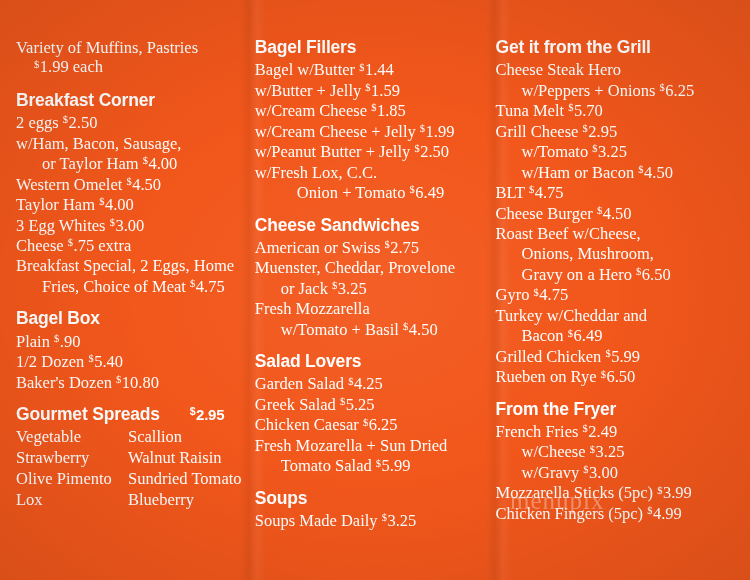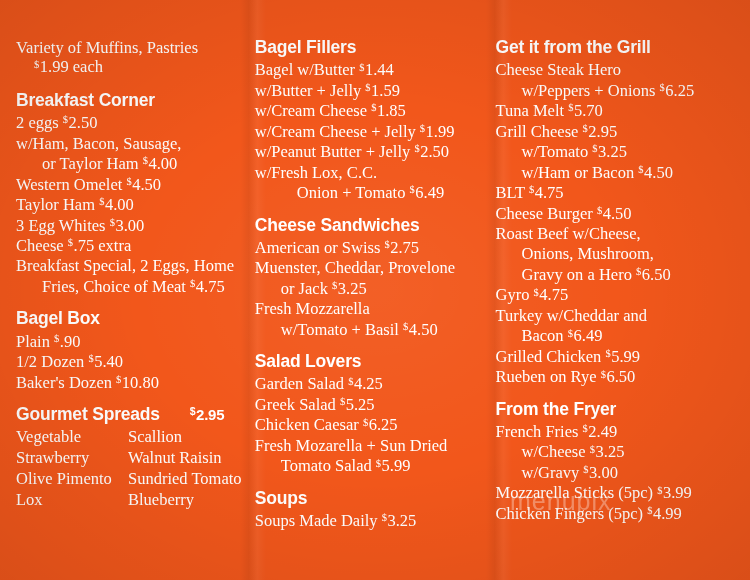--- a/index.html
+++ b/index.html
@@ -104,7 +104,7 @@
     position: absolute;
     left: 510px;
     top: 487px;
-    font-family: Liberation Sans, sans-serif;
+    font-family: Liberation Serif, serif;
     font-size: 25px;
     letter-spacing: 1px;
     color: rgba(255,255,255,0.33);

